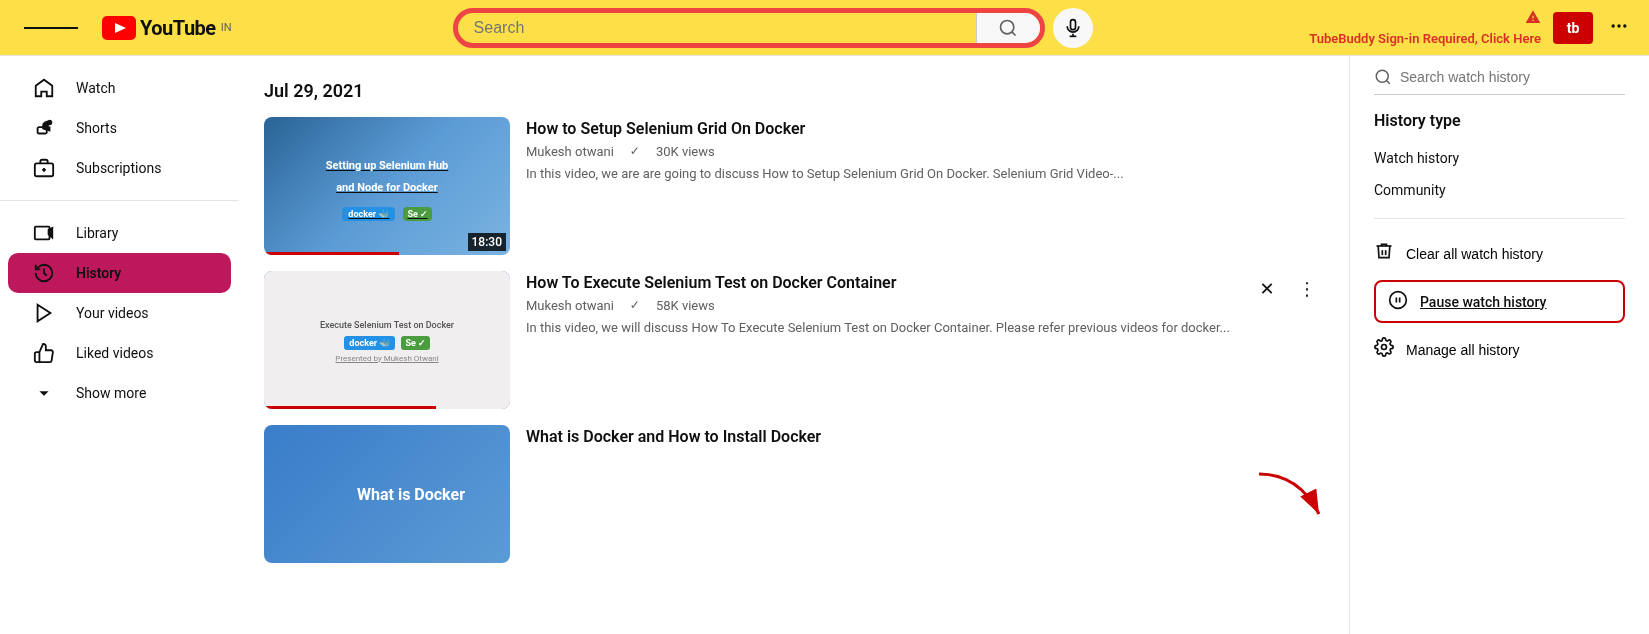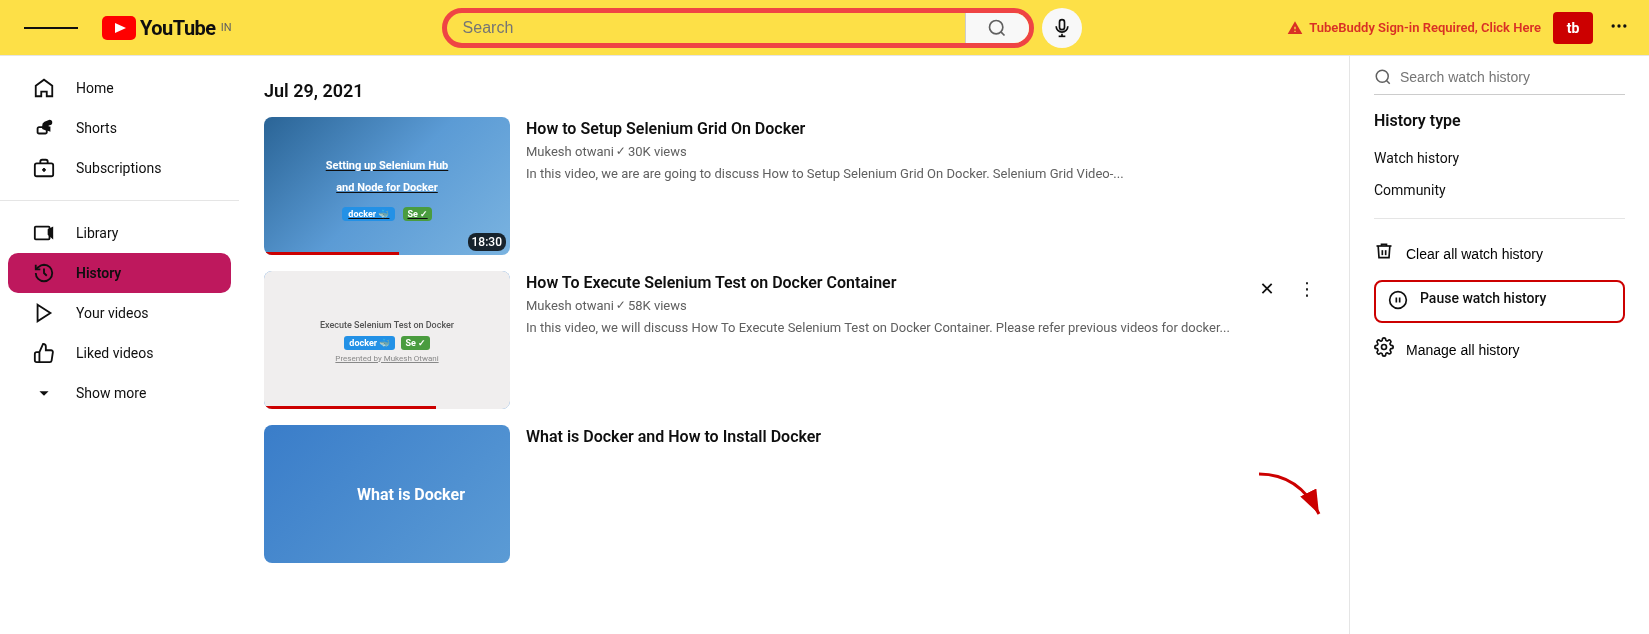--- a/index.html
+++ b/index.html
@@ -23,7 +23,7 @@
     .mic-btn { width: 40px; height: 40px; border-radius: 50%; background: #f8f8f8; border: none; cursor: pointer; display: flex; align-items: center; justify-content: center; font-size: 18px; }
 
     .header-right { display: flex; align-items: center; gap: 12px; min-width: 300px; justify-content: flex-end; }
-    .tubebuddy-alert { display: flex; align-items: center; gap: 6px; color: #d93025; font-weight: 600; font-size: 13px; cursor: pointer; }
+    .tubebuddy-alert { display: flex; align-items: flex-end; gap: 6px; color: #d93025; font-weight: 600; font-size: 13px; cursor: pointer; flex-direction: column; }
     .tubebuddy-icon { width: 40px; height: 32px; background: #cc0000; border-radius: 4px; display: flex; align-items: center; justify-content: center; color: white; font-weight: 700; font-size: 14px; }
     .header-menu-icon { cursor: pointer; padding: 4px; }
 

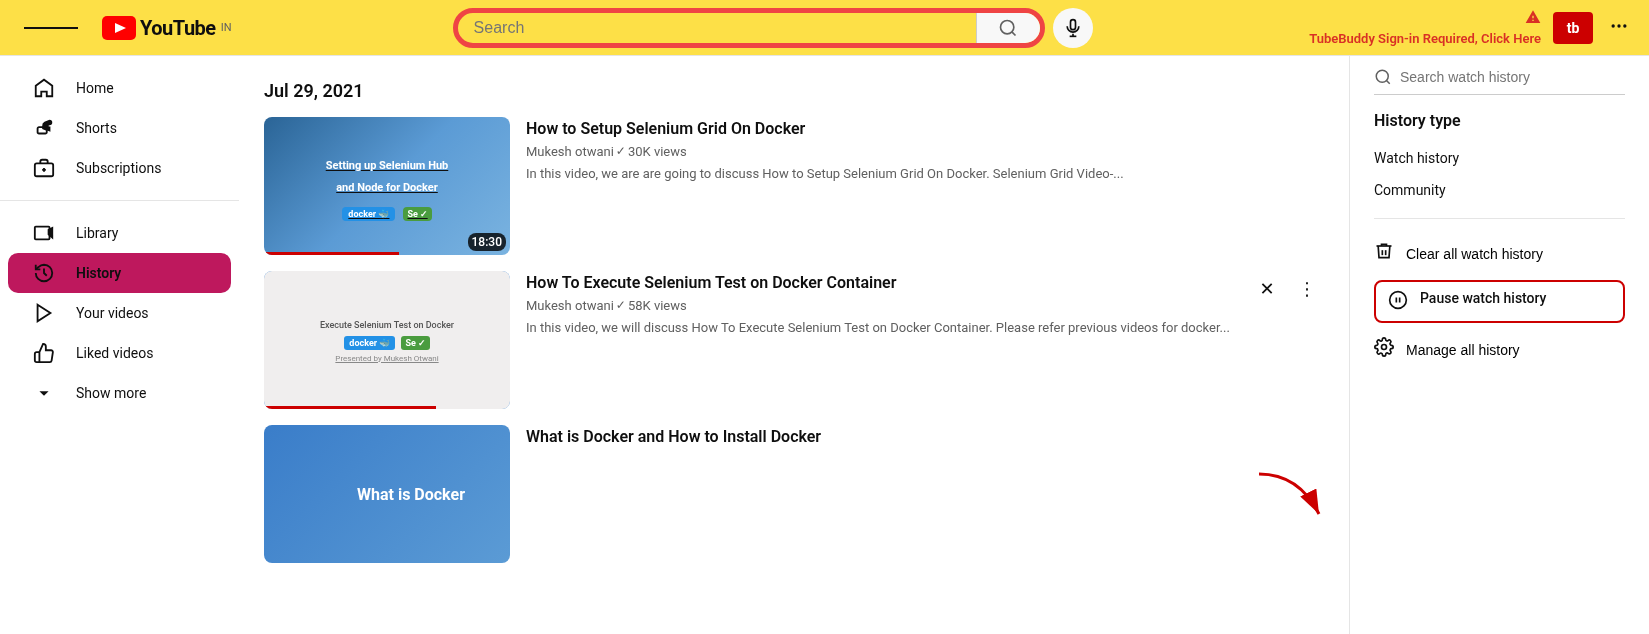--- a/index.html
+++ b/index.html
@@ -164,7 +164,7 @@
           <path d="M3 9.5L12 3l9 6.5V21H15v-5h-6v5H3V9.5z"></path>
         </svg>
       </div>
-      <span class="sidebar-label">Home</span>
+      <span class="sidebar-label">Watch</span>
     </div>
 
     <div class="sidebar-item">

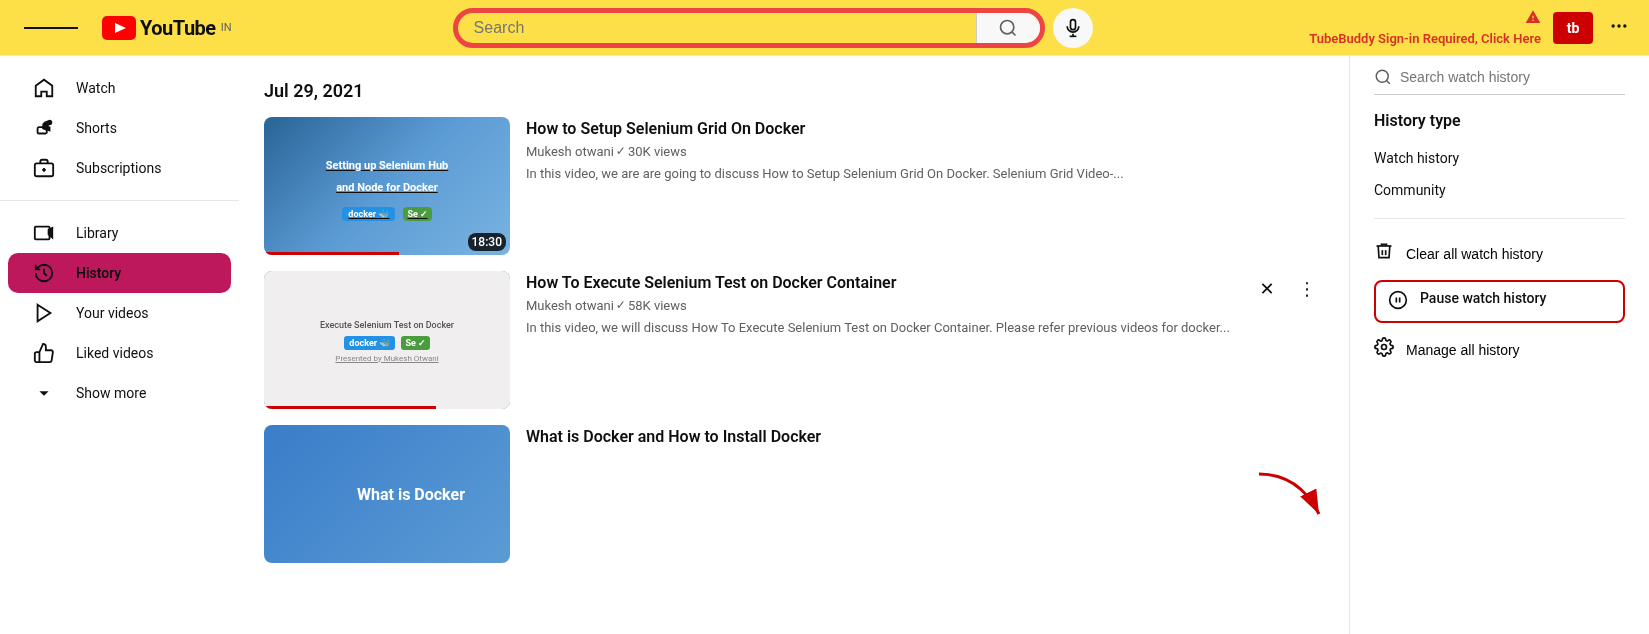--- a/index.html
+++ b/index.html
@@ -61,7 +61,7 @@
     .progress-bar { position: absolute; bottom: 0; left: 0; height: 3px; background: #cc0000; }
     .video-info { flex: 1; padding-top: 2px; }
     .video-title { font-size: 16px; font-weight: 600; line-height: 1.3; margin-bottom: 4px; }
-    .video-meta { font-size: 13px; color: #606060; margin-bottom: 6px; display: flex; align-items: center; gap: 2px; }
+    .video-meta { font-size: 13px; color: #606060; margin-bottom: 6px; display: flex; align-items: center; gap: 16px; }
     .verified-icon { color: #606060; font-size: 12px; }
     .video-desc { font-size: 13px; color: #606060; line-height: 1.4; }
     .video-actions { position: absolute; top: 0; right: 0; display: flex; align-items: center; gap: 4px; }

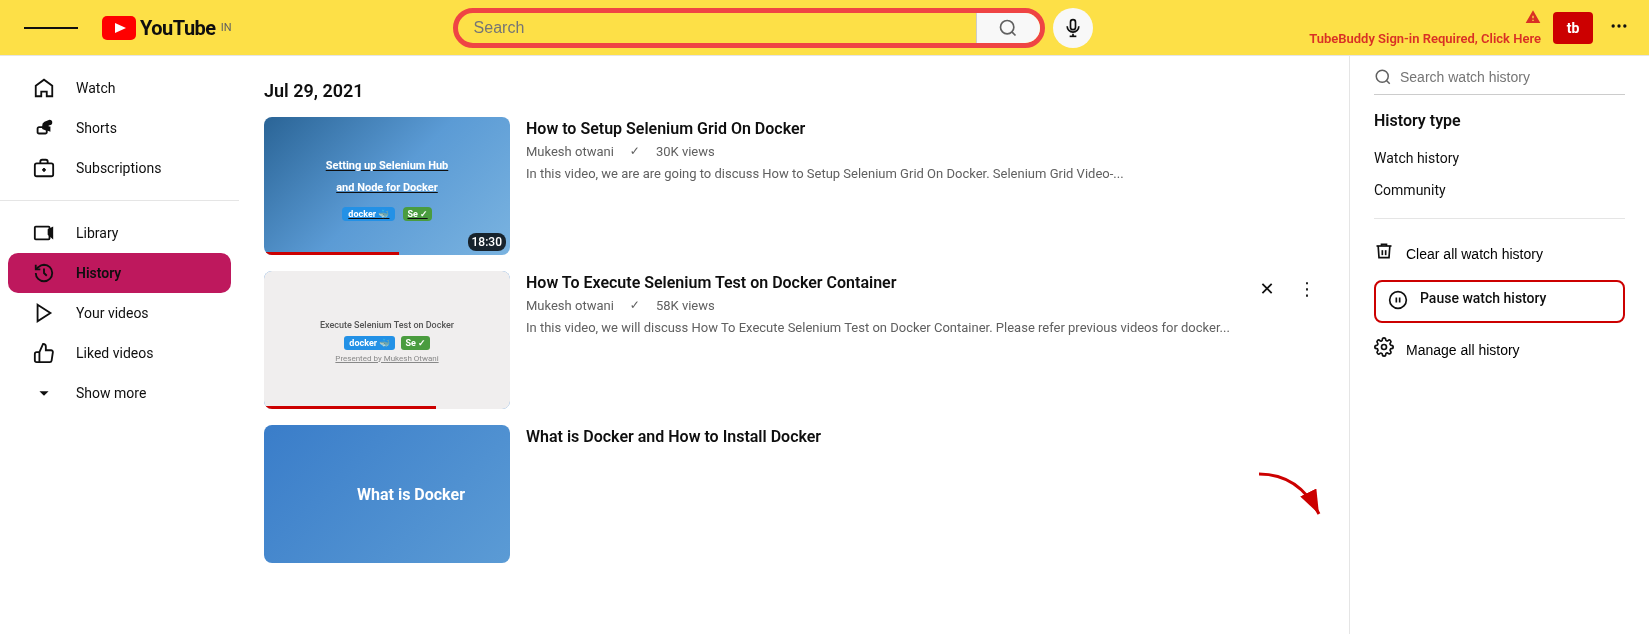--- a/index.html
+++ b/index.html
@@ -57,7 +57,7 @@
     .thumb-icons { display: flex; gap: 8px; align-items: center; margin-top: 4px; }
     .docker-logo { background: #2391e6; color: white; border-radius: 4px; padding: 2px 6px; font-size: 9px; font-weight: 700; }
     .selenium-icon { background: #4a9c3f; color: white; border-radius: 4px; padding: 2px 4px; font-size: 9px; font-weight: 700; display: flex; align-items: center; gap: 2px; }
-    .duration-badge { position: absolute; bottom: 4px; right: 4px; background: rgba(0,0,0,0.8); color: white; font-size: 12px; padding: 2px 4px; border-radius: 8px; font-weight: 500; }
+    .duration-badge { position: absolute; bottom: 4px; right: 4px; background: rgba(0,0,0,0.8); color: white; font-size: 12px; padding: 2px 4px; border-radius: 0; font-weight: 500; }
     .progress-bar { position: absolute; bottom: 0; left: 0; height: 3px; background: #cc0000; }
     .video-info { flex: 1; padding-top: 2px; }
     .video-title { font-size: 16px; font-weight: 600; line-height: 1.3; margin-bottom: 4px; }

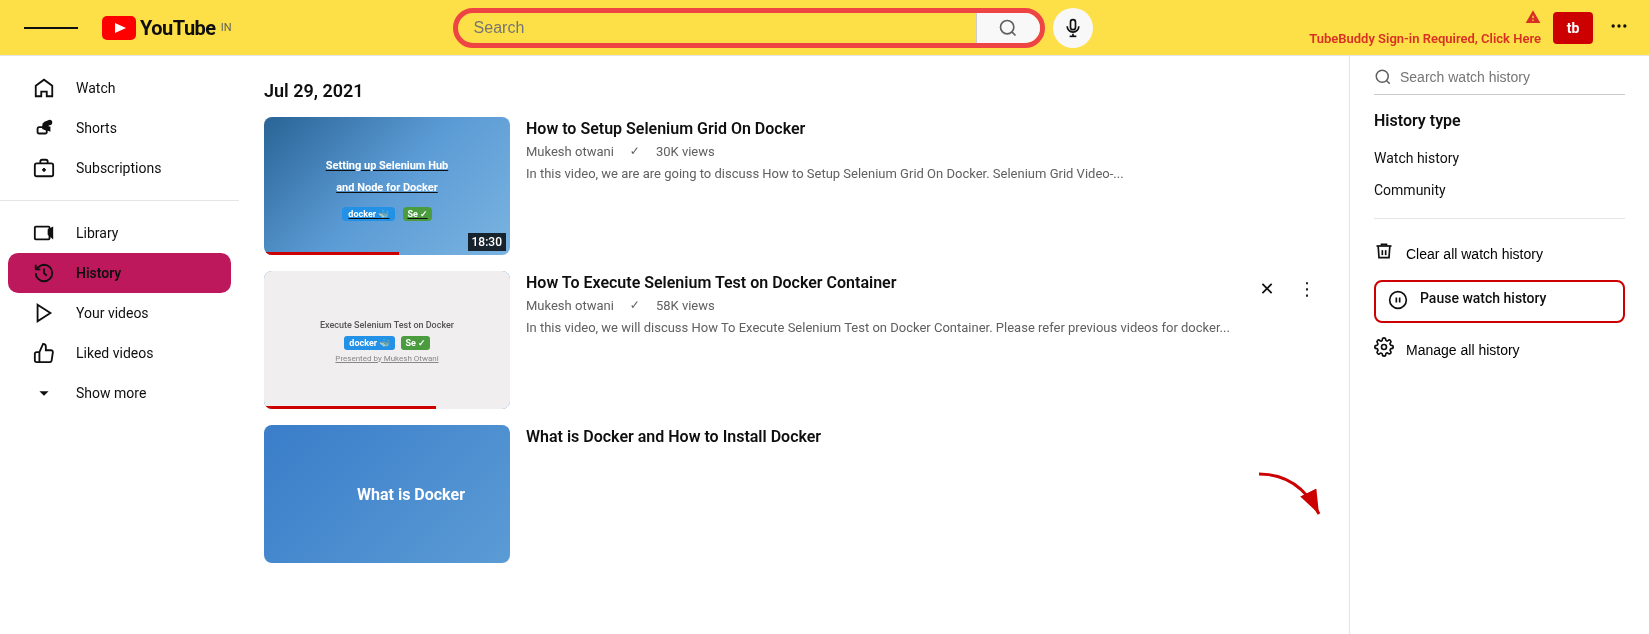--- a/index.html
+++ b/index.html
@@ -90,7 +90,7 @@
     .action-icon { font-size: 18px; color: #0f0f0f; }
     .pause-btn-wrap {
       border: 2px solid #cc0000; border-radius: 8px; padding: 8px 12px;
-      display: flex; gap: 12px; cursor: pointer; margin: 4px 0;
+      display: flex; align-items: center; gap: 12px; cursor: pointer; margin: 4px 0; text-decoration: underline;
     }
     .pause-btn-wrap .action-icon { color: #0f0f0f; }
     .pause-btn-wrap span { font-size: 14px; font-weight: 500; }

